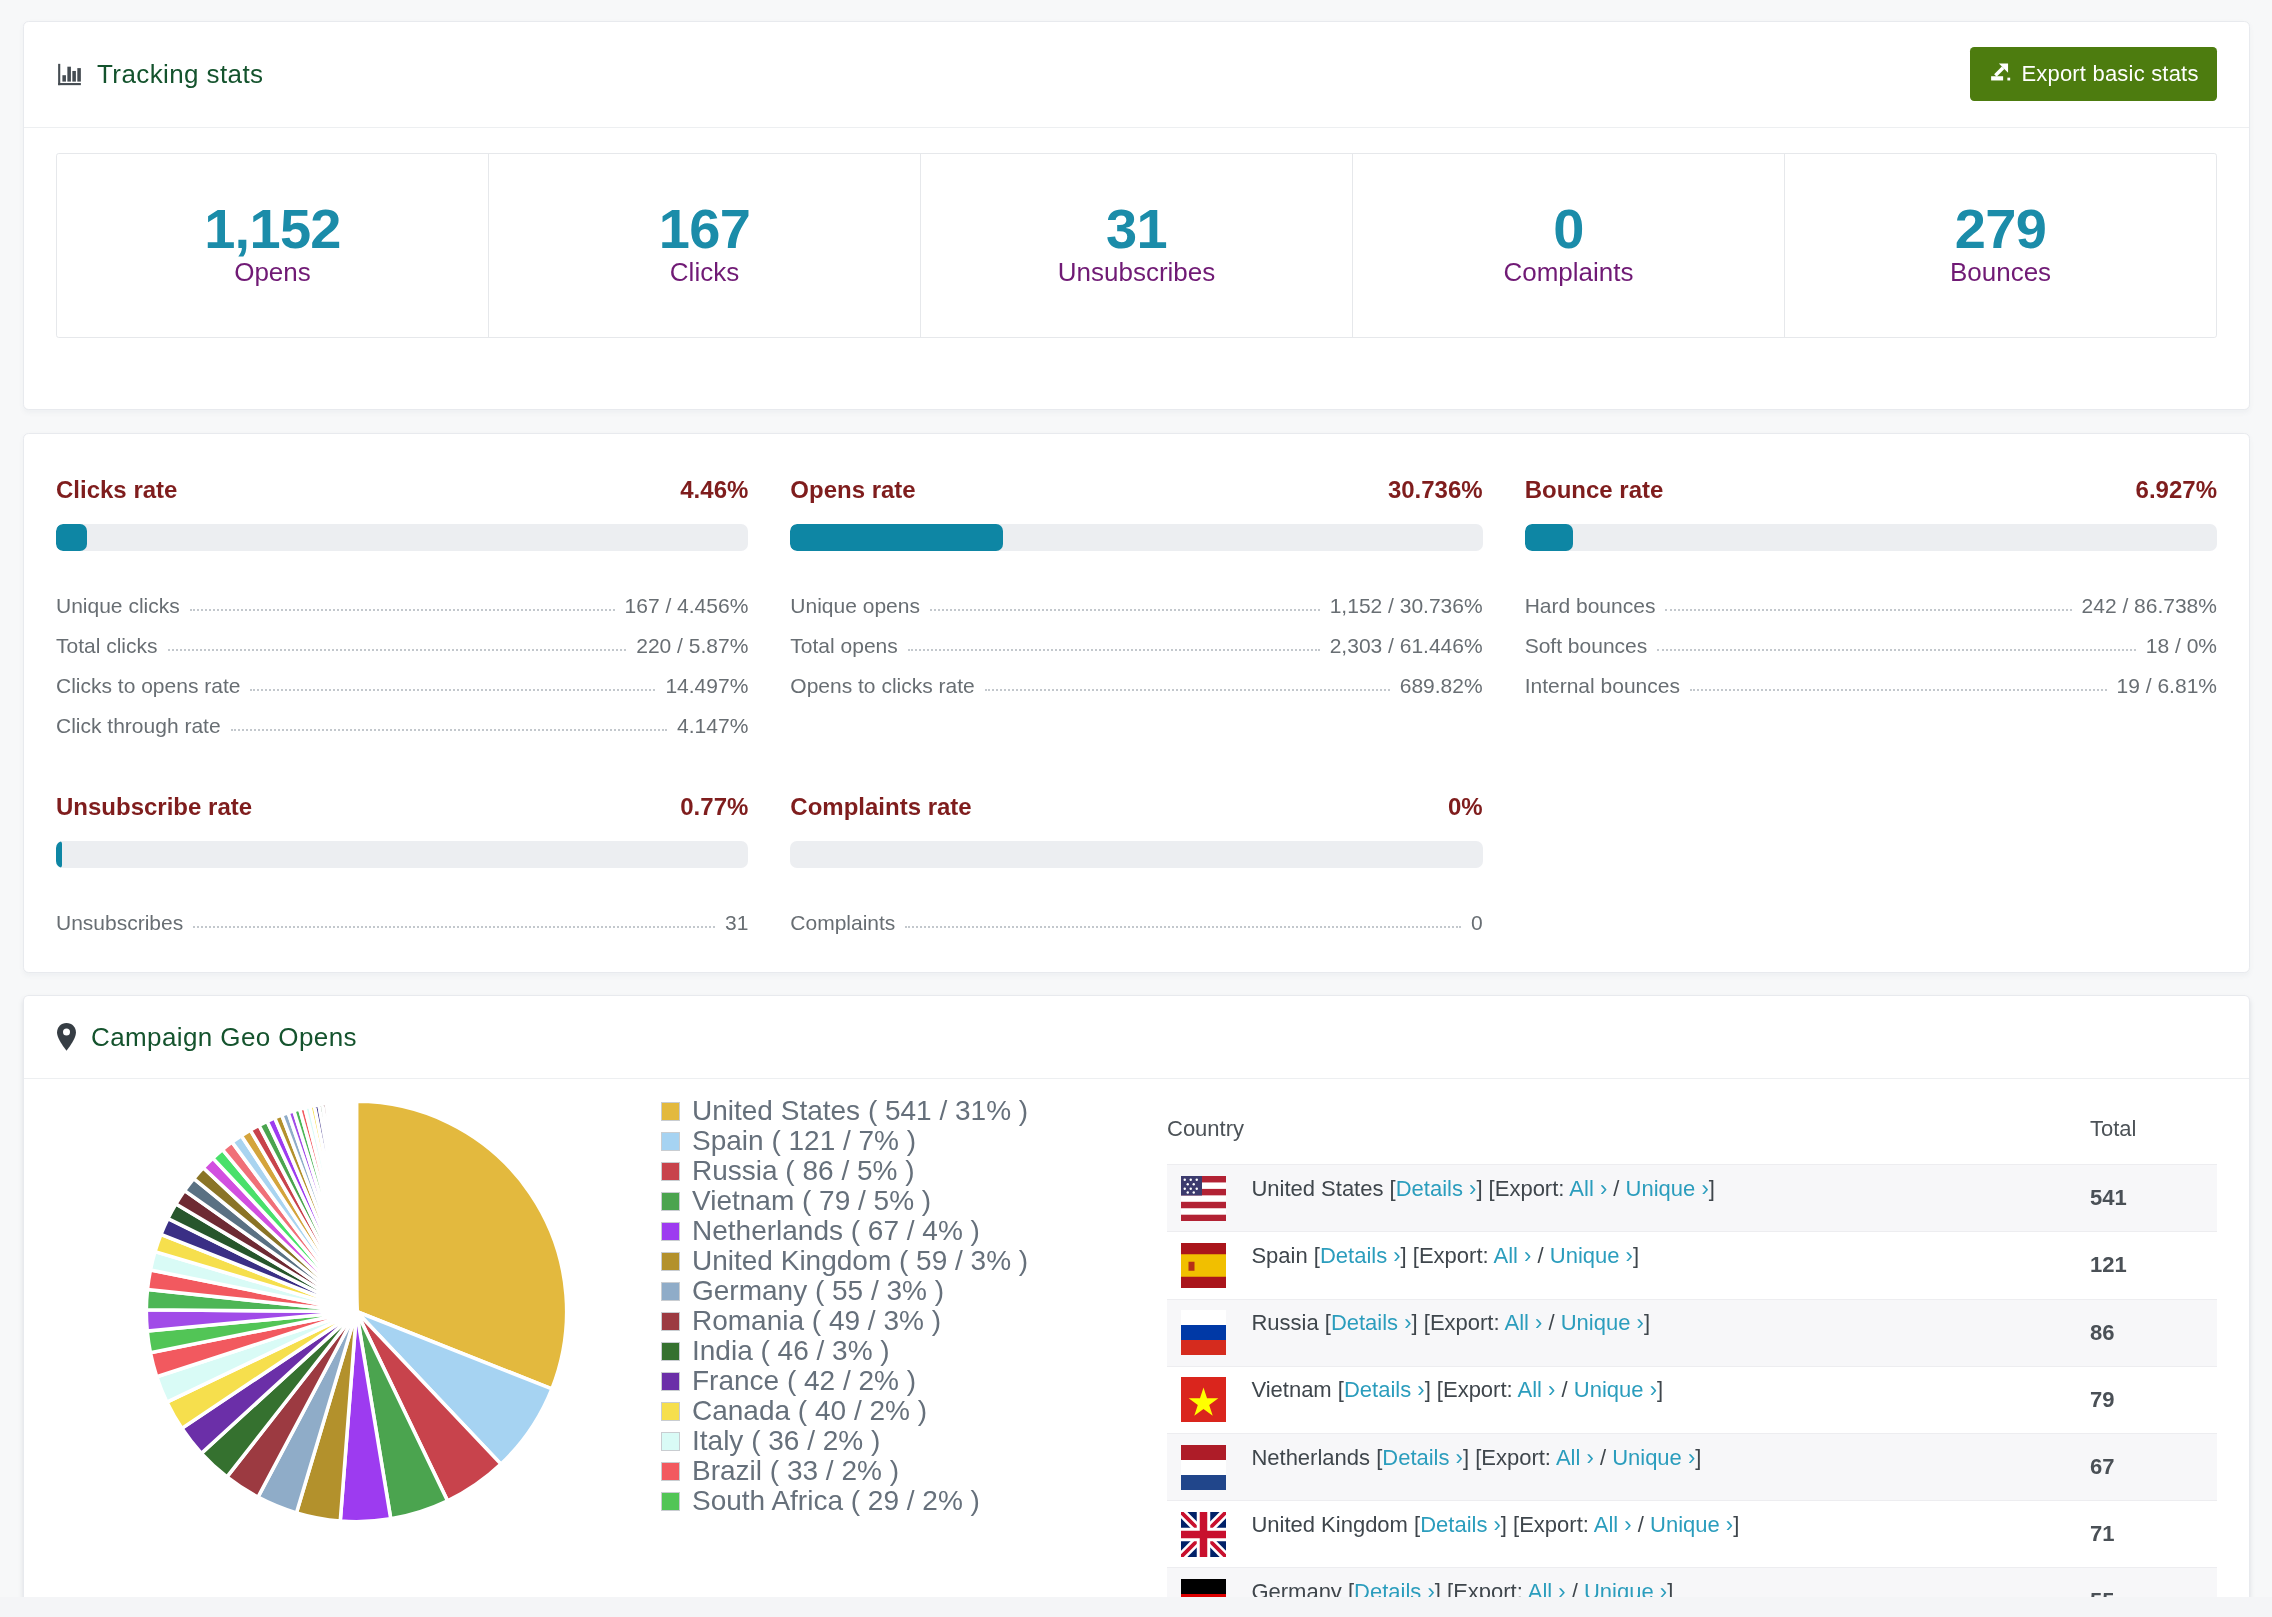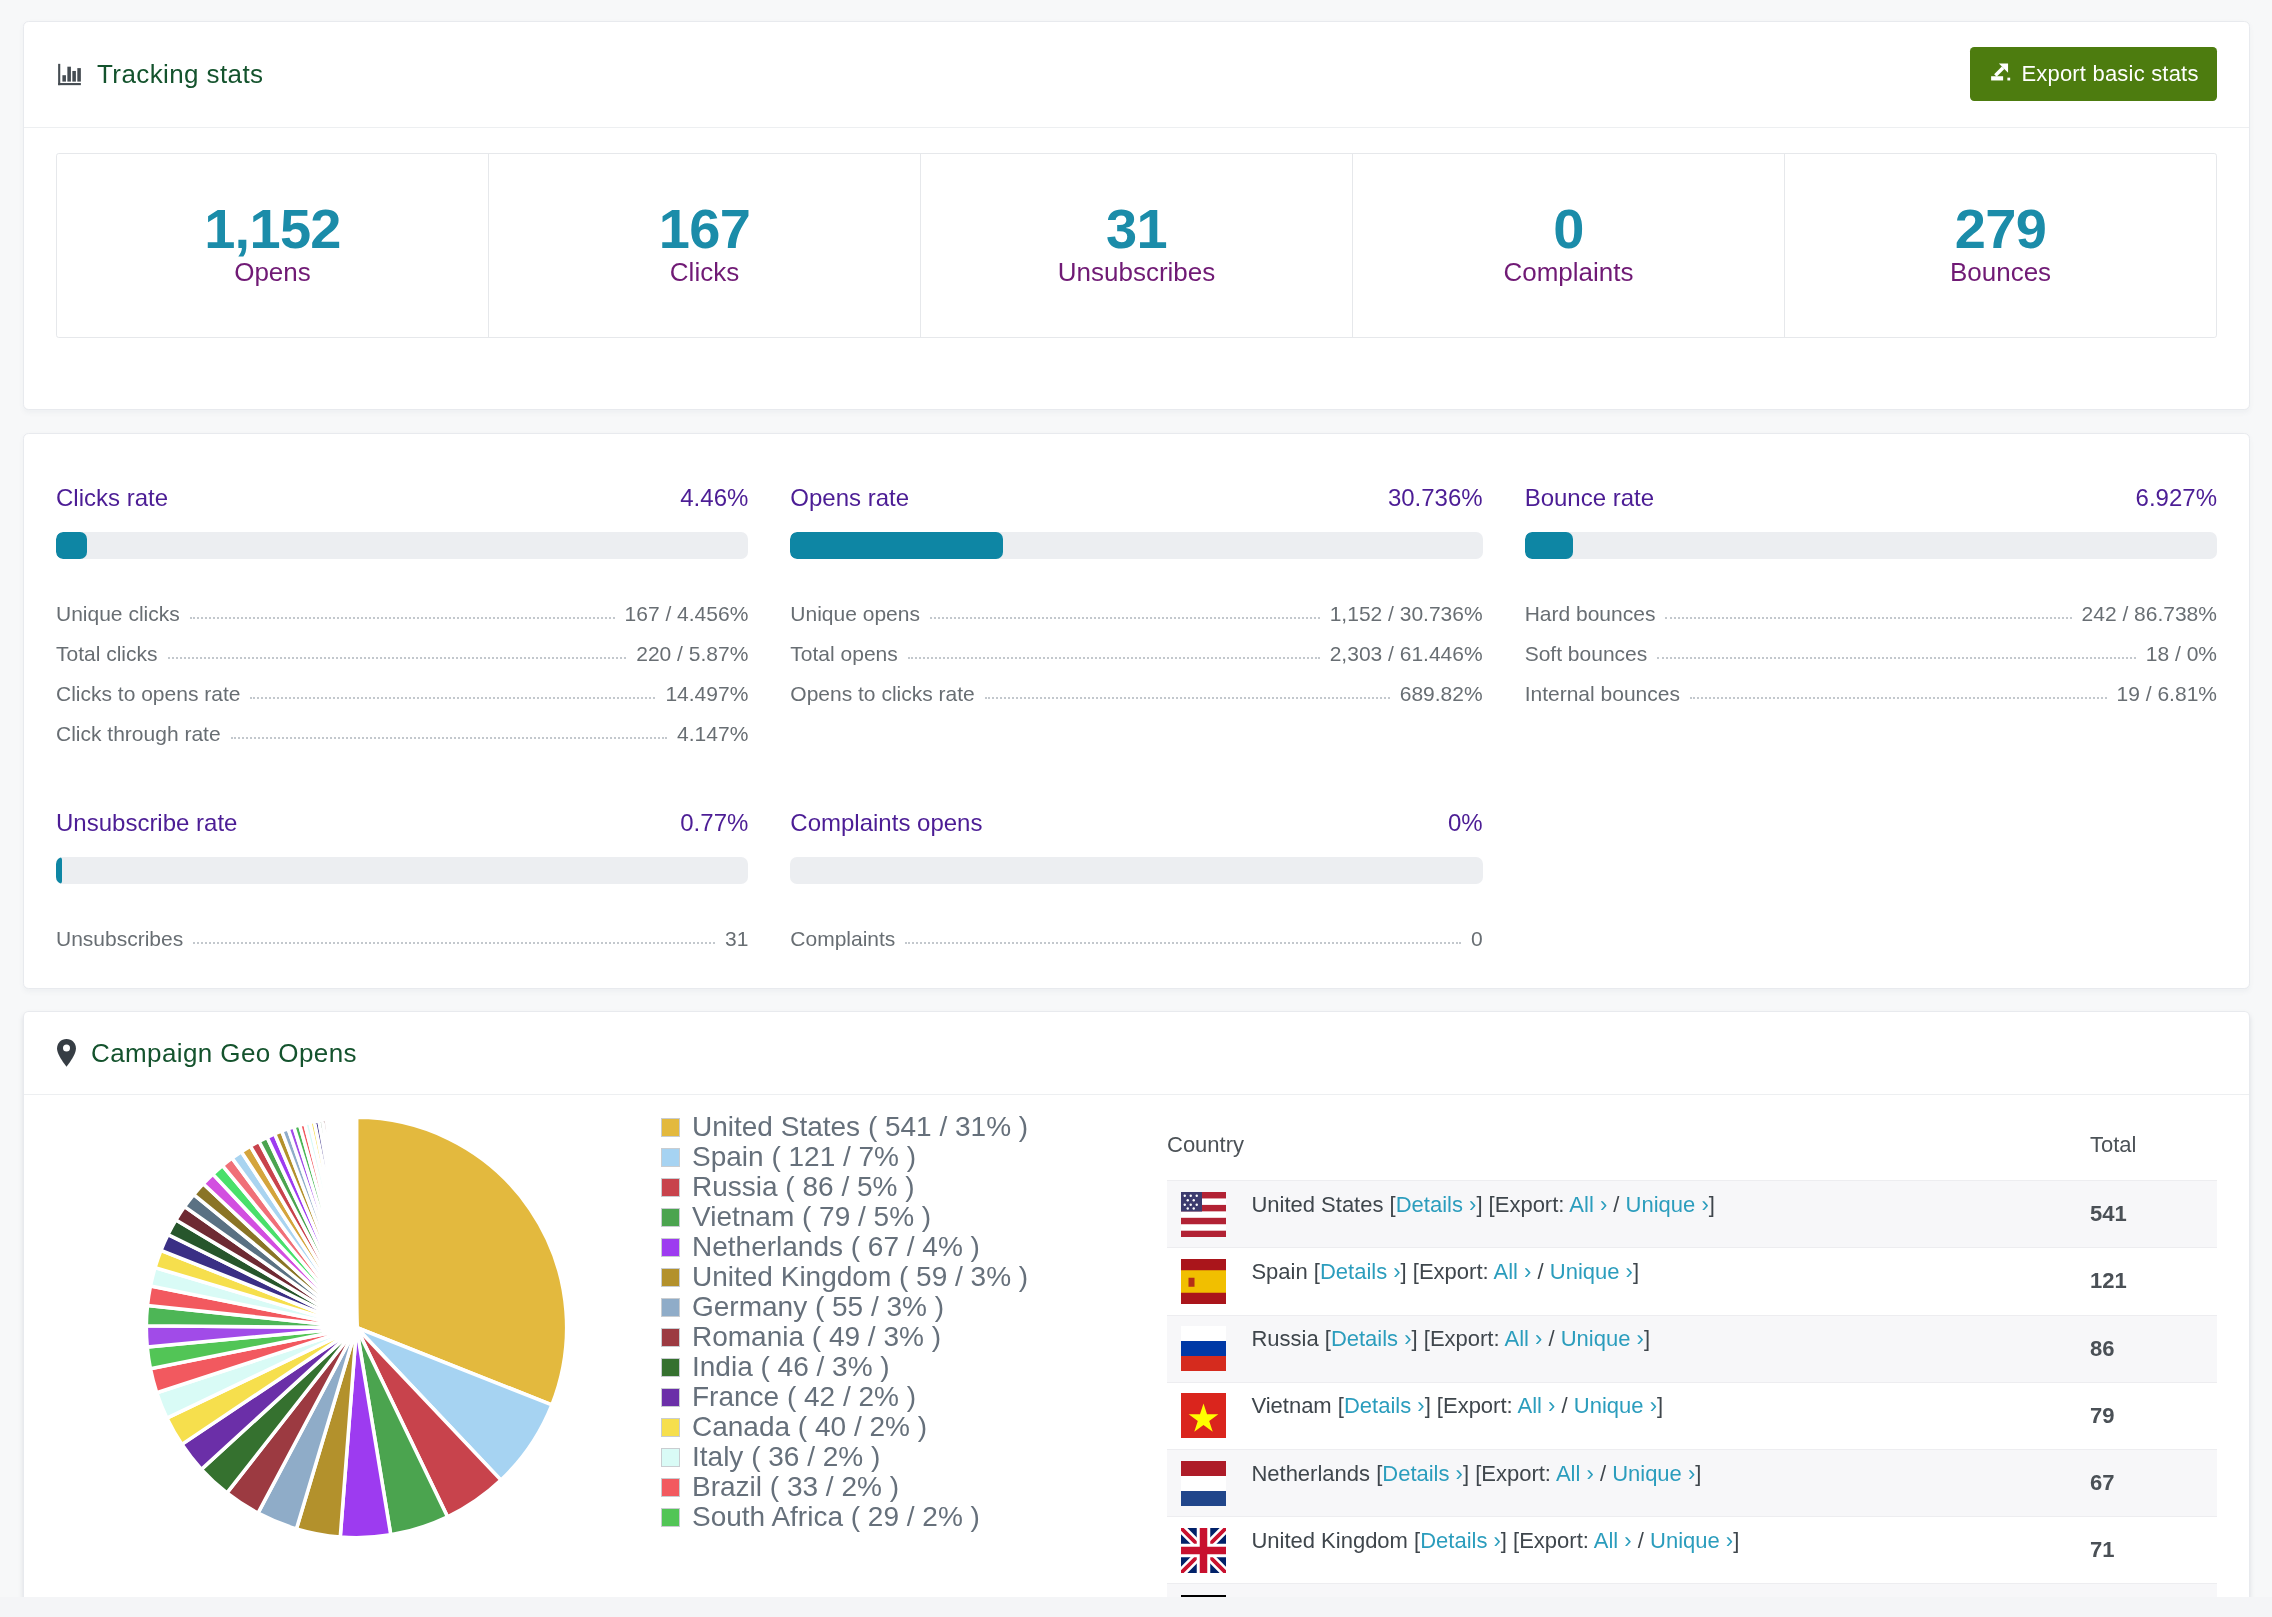--- a/index.html
+++ b/index.html
@@ -85,9 +85,8 @@
     justify-content: space-between;
     align-items: baseline;
     font-size: 24px;
-    font-weight: 400;
-    color: #4c1d95;
-    margin-top: 8px;
+    font-weight: 700;
+    color: #7f1d1d;
   }
   .rate-bar {
     height: 27px;

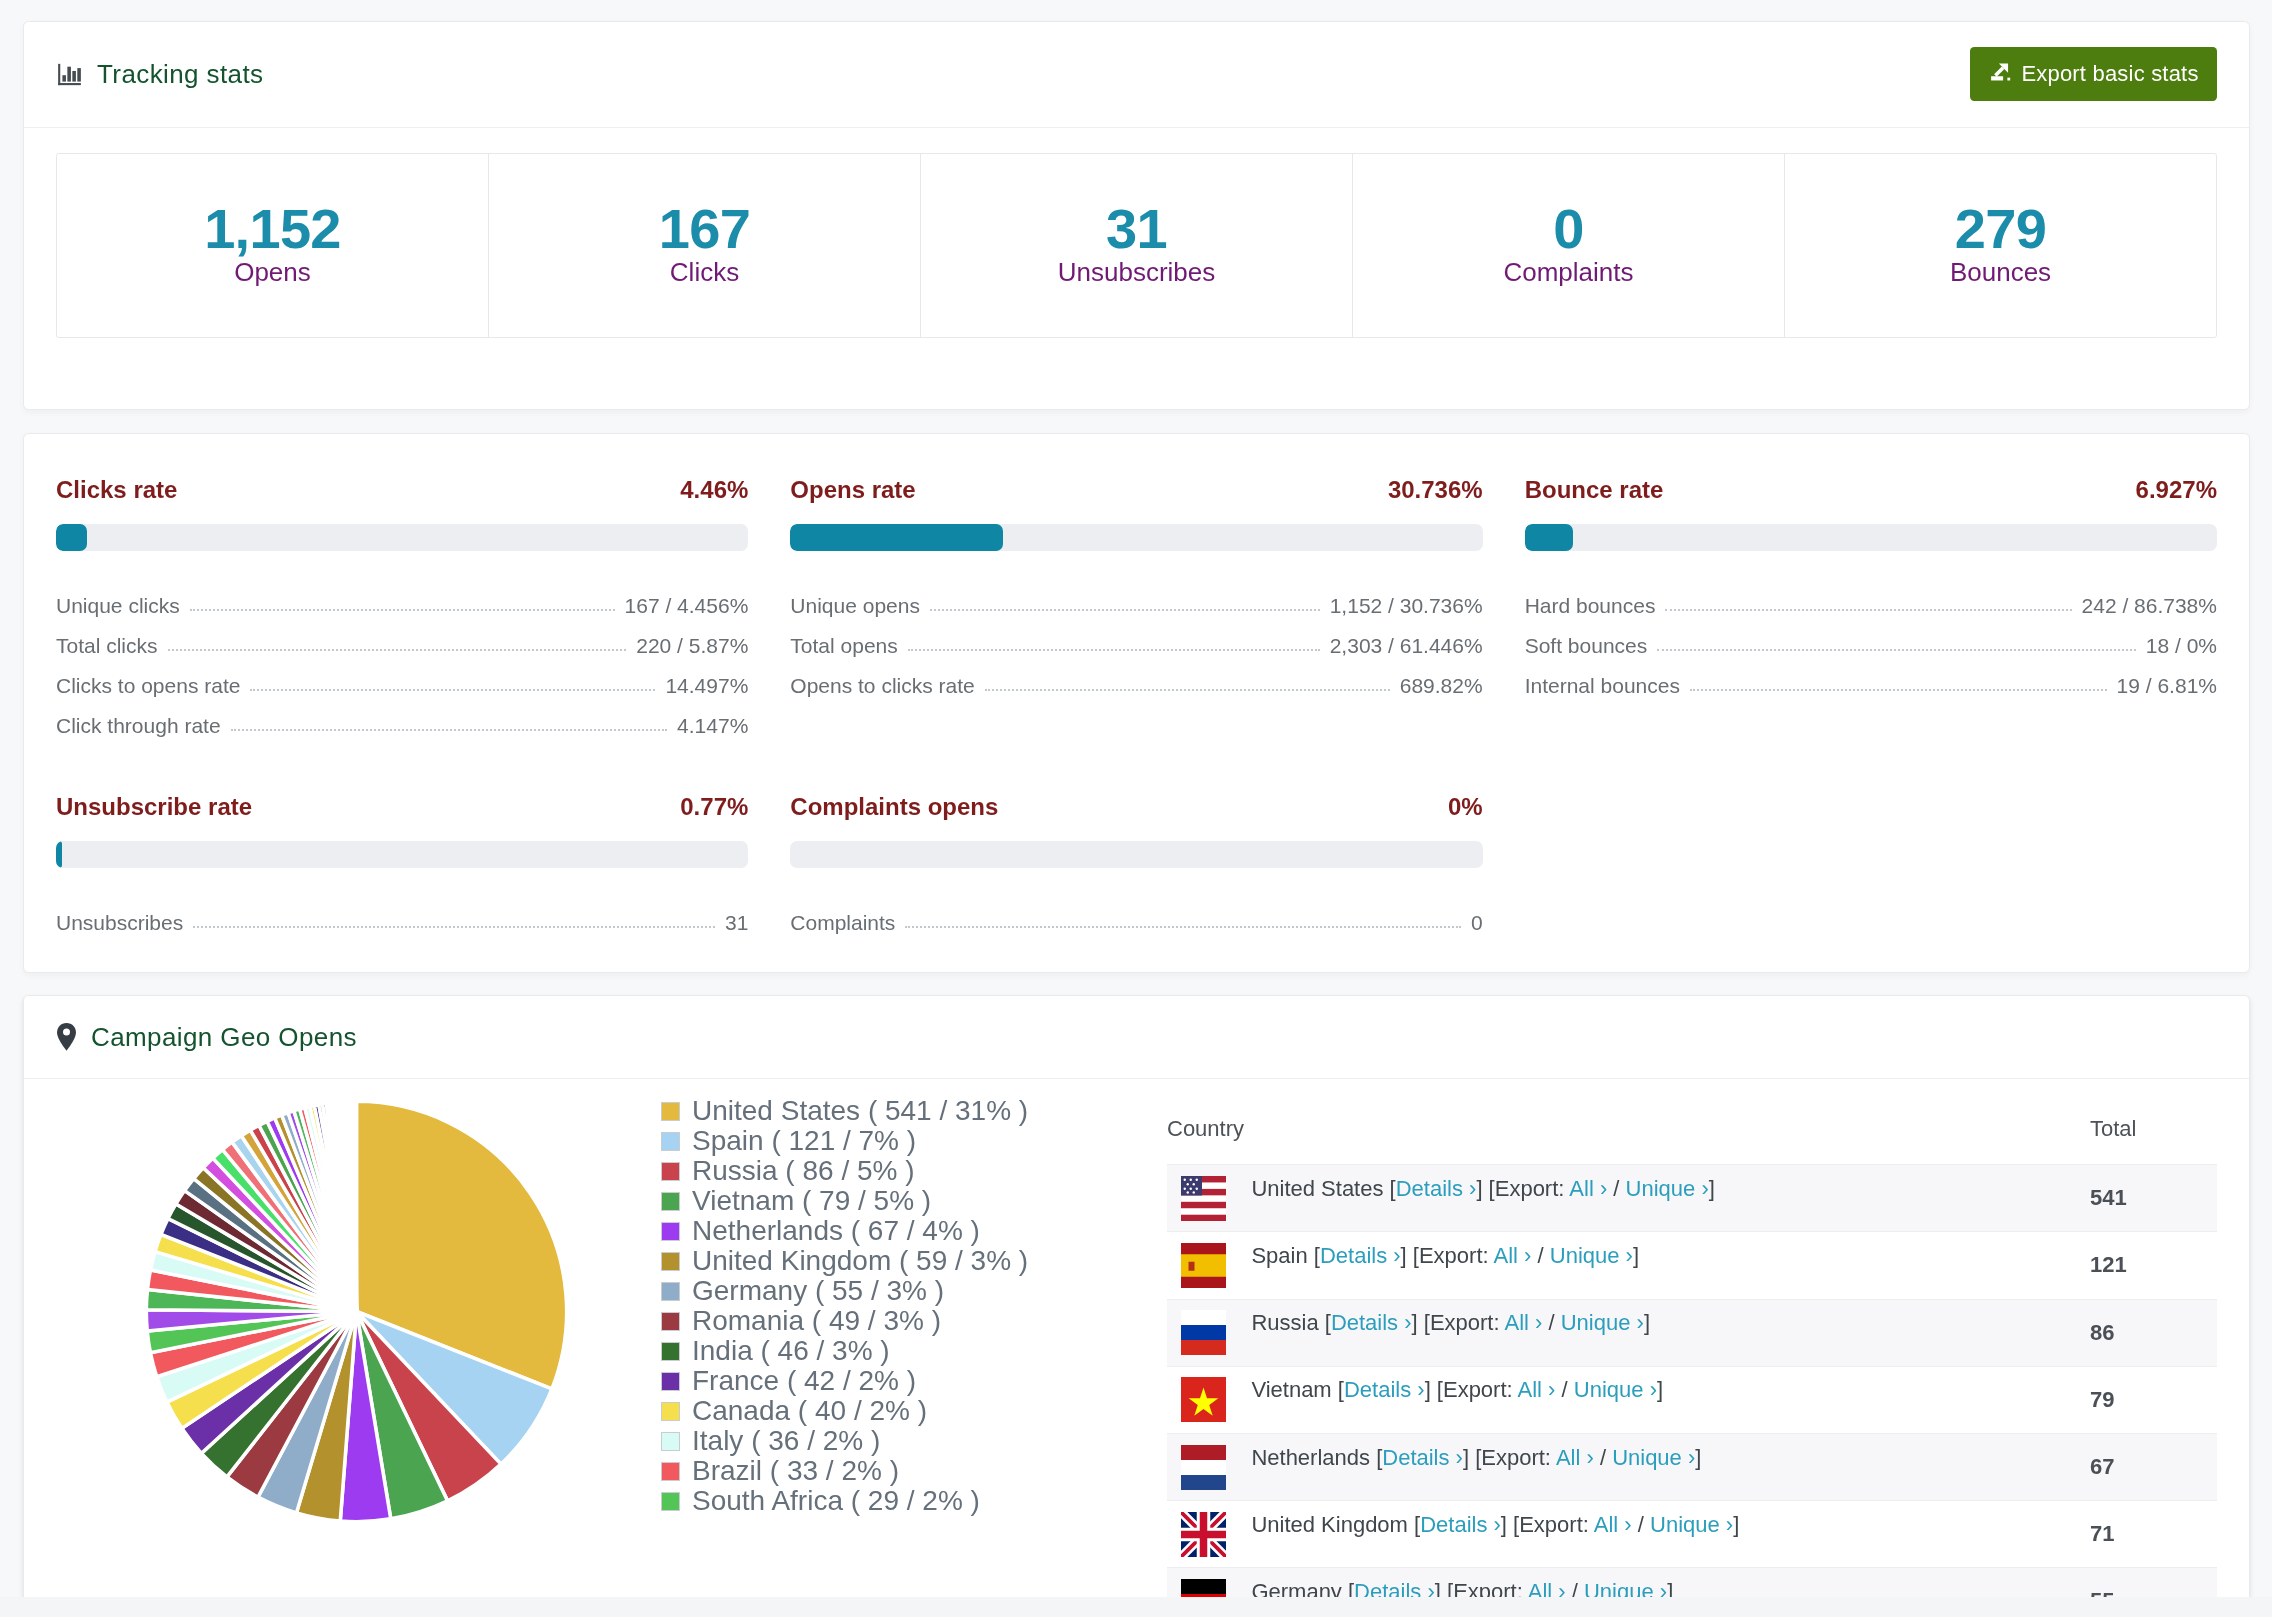--- a/index.html
+++ b/index.html
@@ -301,7 +301,7 @@
       </div>
       <div class="rate-block">
         <div class="rate-head">
-          <span>Complaints opens</span>
+          <span>Complaints rate</span>
           <span>0%</span>
         </div>
         <div class="rate-bar"></div>

